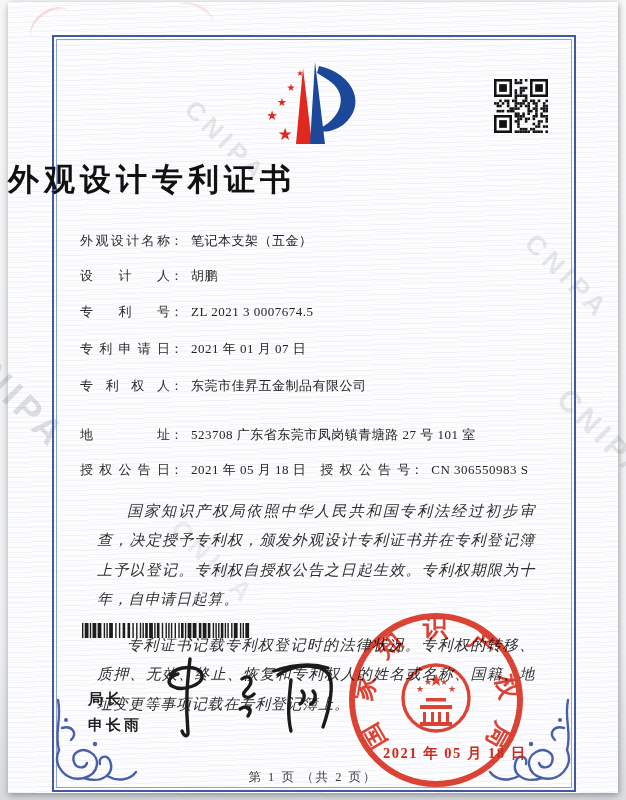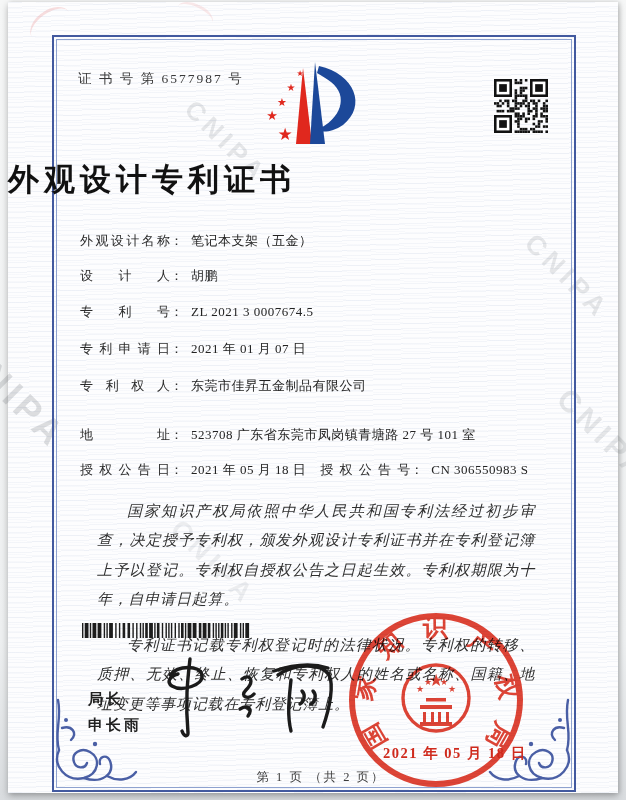--- a/index.html
+++ b/index.html
@@ -112,7 +112,6 @@
     </g>
   </svg>
 
-  <div class="certno">证 书 号 第 6577987 号</div>
 
   <svg class="qr" id="qr" viewBox="0 0 54.6 54.6">
       <rect x="20.8" y="0" width="2.6" height="2.6" fill="#121212"></rect>

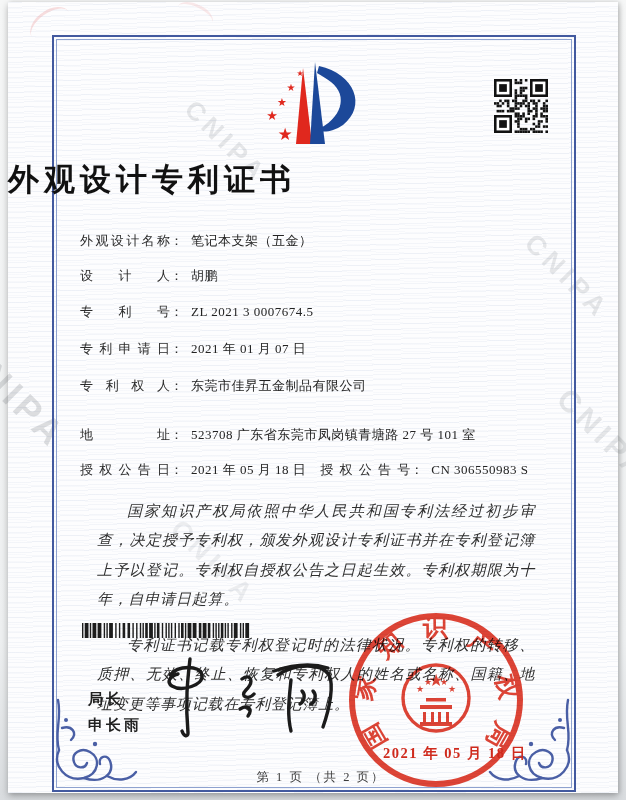--- a/index.html
+++ b/index.html
@@ -66,7 +66,7 @@
     font-size:14.5px;letter-spacing:1.5px;color:#cf2a1d;font-weight:bold;white-space:nowrap;
   }
   .footer{
-    position:absolute;left:8px;top:767px;width:100%;text-align:center;z-index:3;
+    position:absolute;left:0;top:767px;width:100%;text-align:center;z-index:3;
     font-size:12.5px;letter-spacing:2px;color:#3c3c3c;
   }
   .flourish{position:absolute;z-index:3;}

